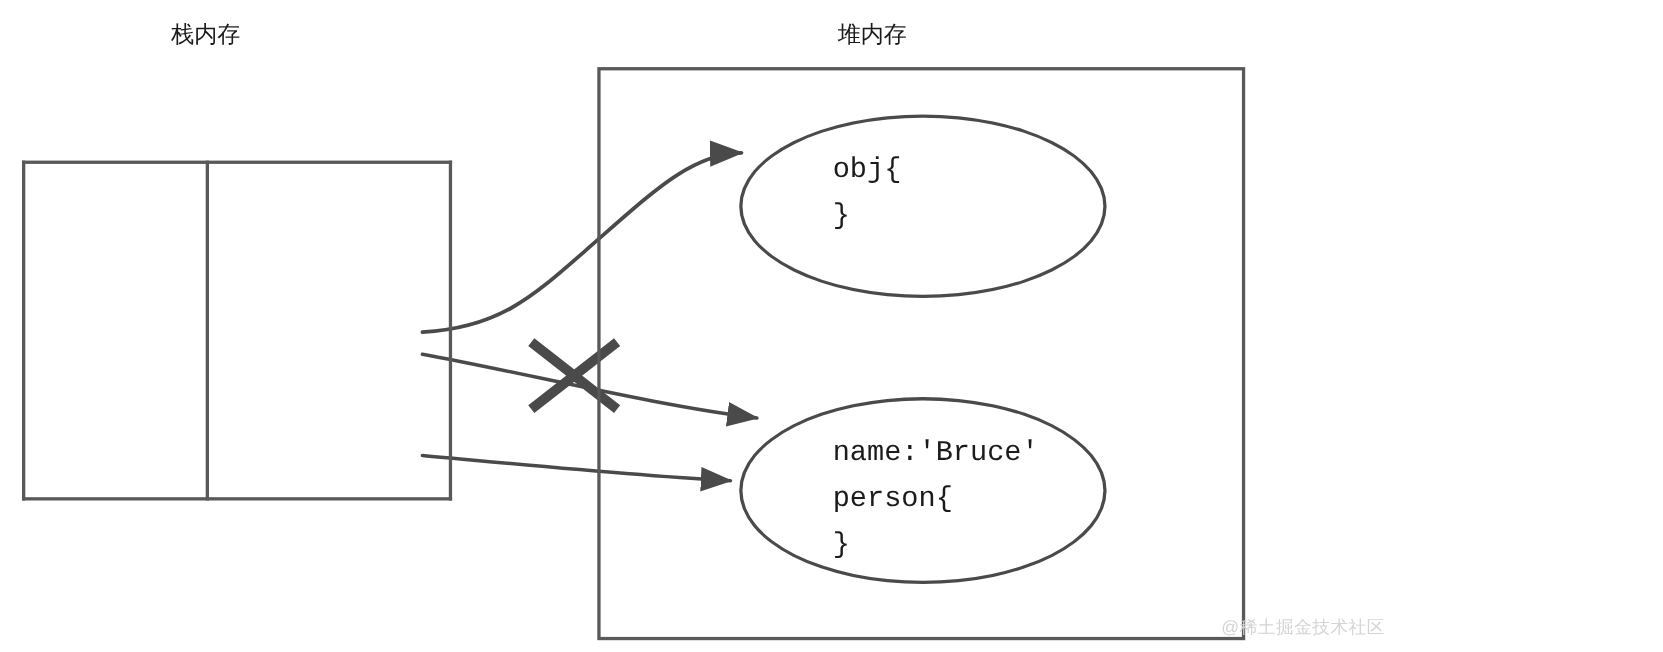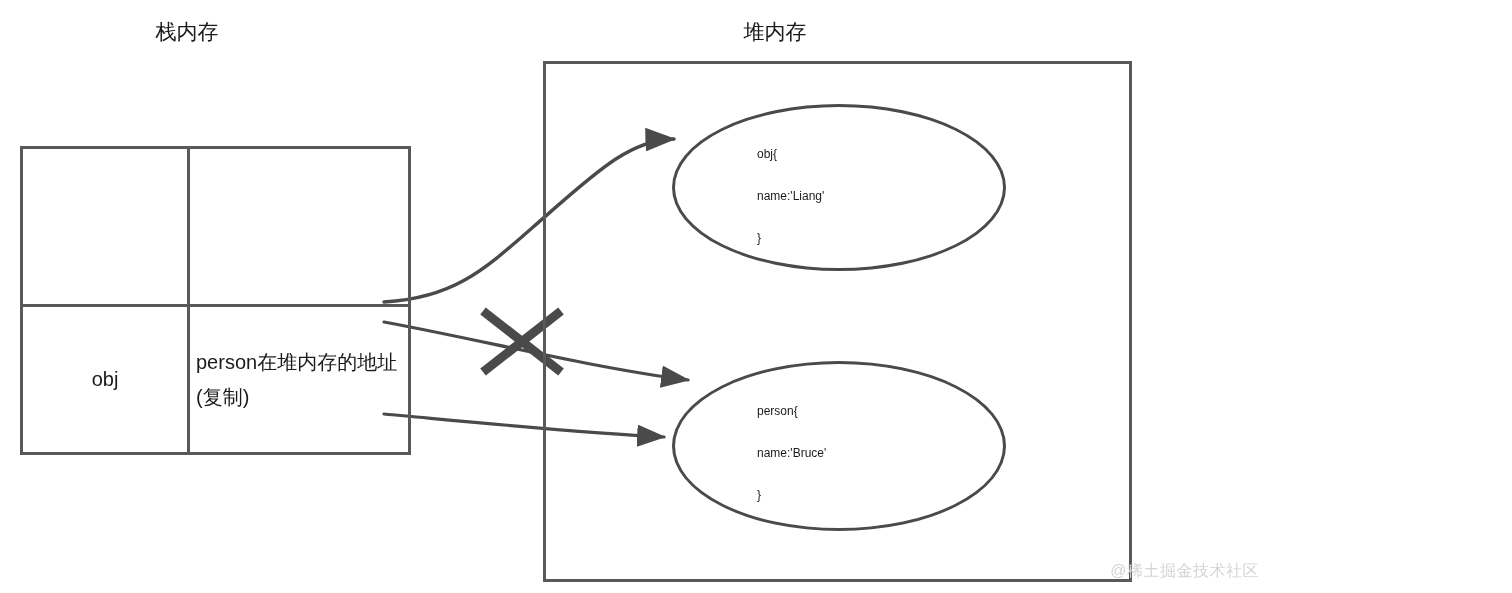--- a/index.html
+++ b/index.html
@@ -34,7 +34,7 @@
     white-space: nowrap;
   }
   #stack-title { left: 90px; top: 19px; width: 170px; }
-  #heap-title  { left: 678px; top: 19px; width: 170px; }
+  #heap-title  { left: 696px; top: 19px; width: 170px; }
 
   
   #stack-table {

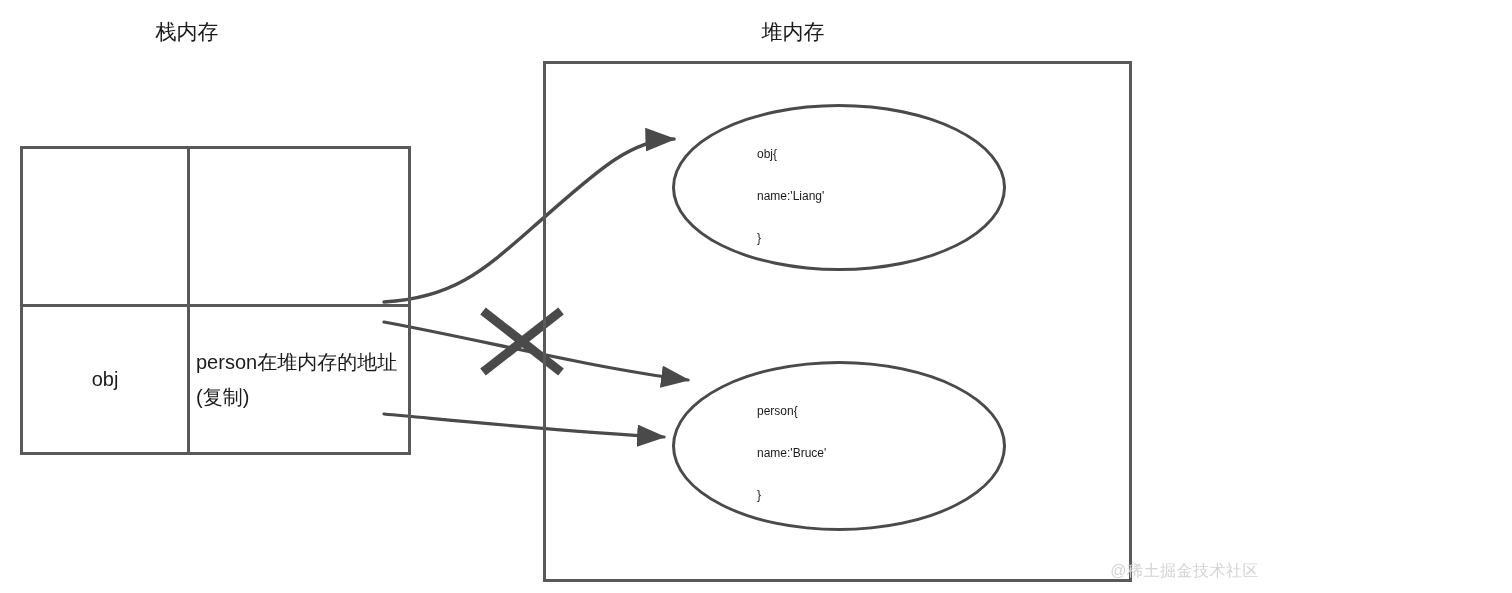--- a/index.html
+++ b/index.html
@@ -92,10 +92,11 @@
 
   .obj-text {
     position: absolute;
-    font-size: 12px;
+    font-size: 26px;
     line-height: 42px;
     color: #1b1b1b;
     white-space: nowrap;
+    font-family: Liberation Mono, monospace;
   }
   #obj-text-block    { left: 745px; top: 133px; }
   #person-text-block { left: 745px; top: 390px; }

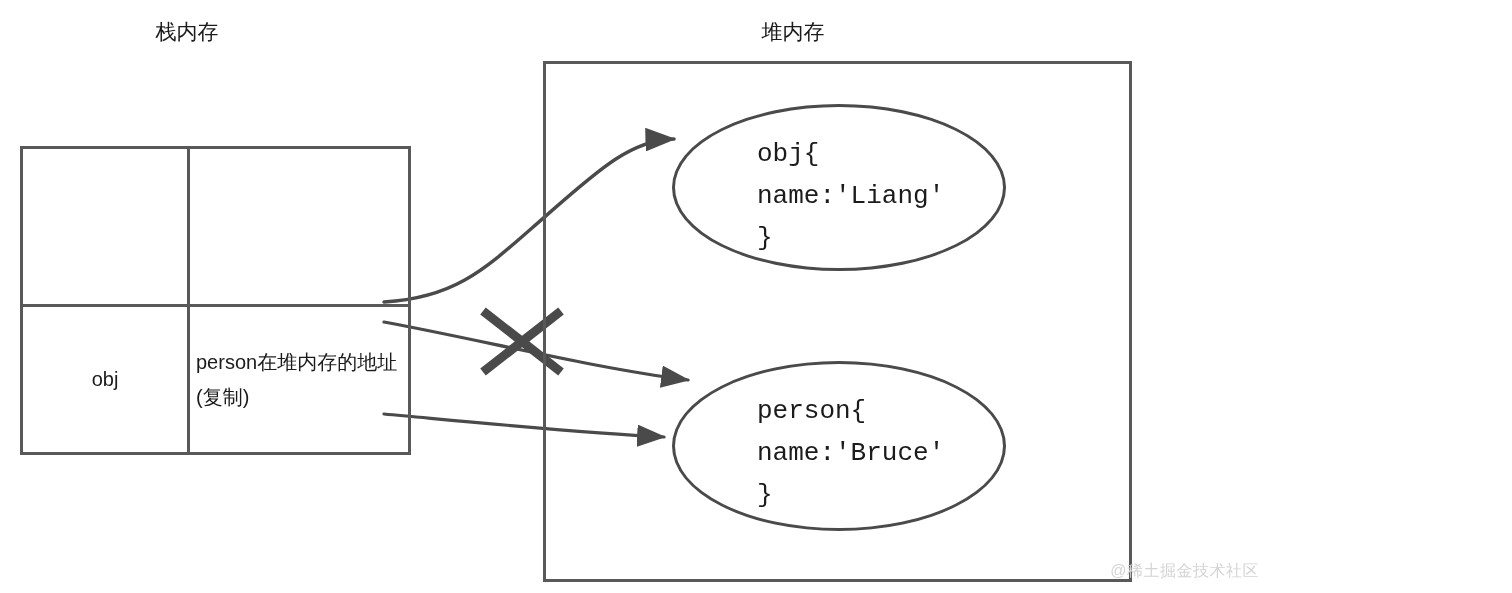--- a/index.html
+++ b/index.html
@@ -159,7 +159,6 @@
   <div class="heap-object" id="obj-ellipse"></div>
   <div class="obj-text" id="obj-text-block">
     <div>obj{</div>
-    <div>name:'Liang'</div>
     <div>}</div>
   </div>
 

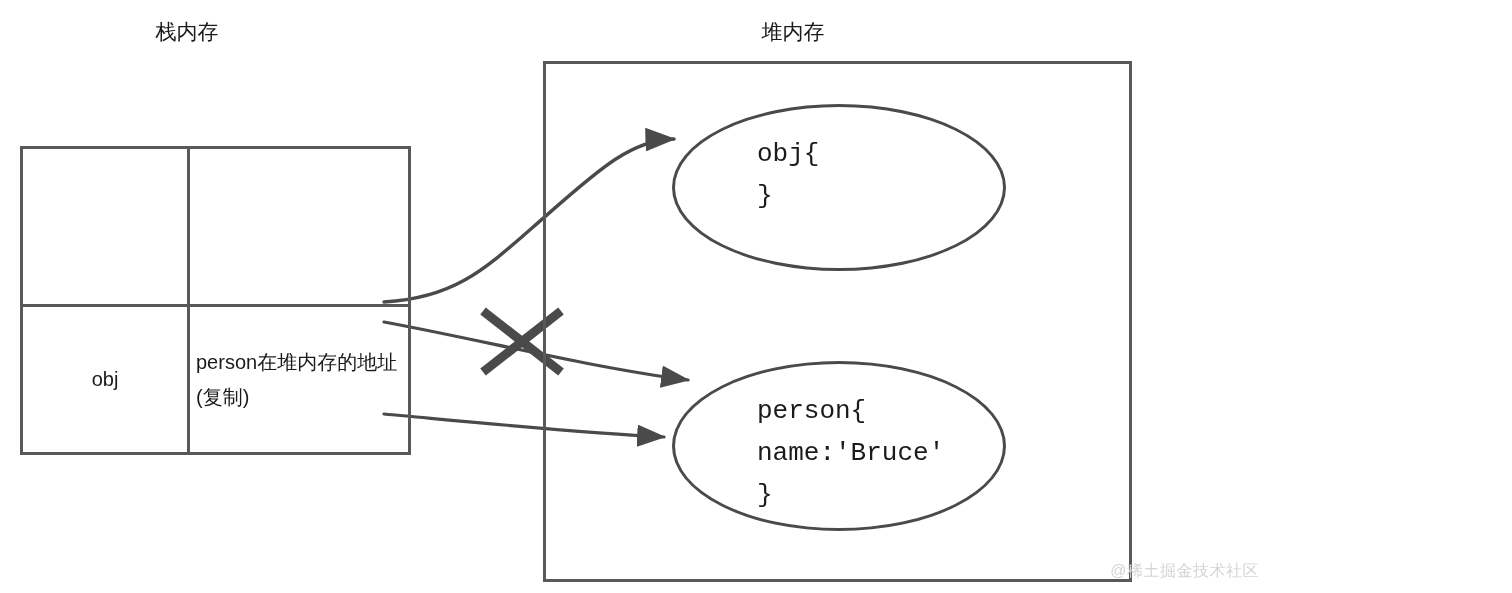--- a/index.html
+++ b/index.html
@@ -147,10 +147,6 @@
       <td class="key-cell"></td>
       <td class="val-cell val-center"></td>
     </tr>
-    <tr class="obj-row">
-      <td class="key-cell">obj</td>
-      <td class="val-cell val-left">person在堆内存的地址 (复制)</td>
-    </tr>
   </tbody>
     </table>
 

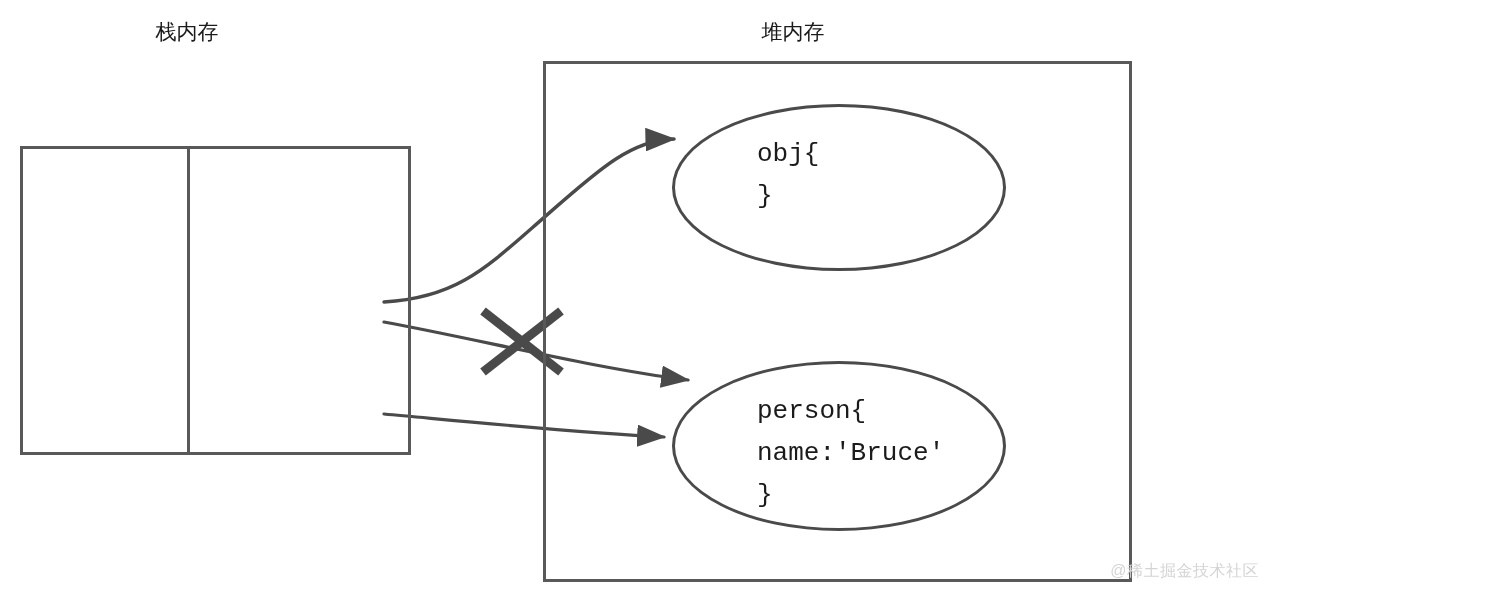--- a/index.html
+++ b/index.html
@@ -160,8 +160,8 @@
 
   <div class="heap-object" id="person-ellipse"></div>
   <div class="obj-text" id="person-text-block">
+    <div>name:'Bruce'</div>
     <div>person{</div>
-    <div>name:'Bruce'</div>
     <div>}</div>
   </div>
 

